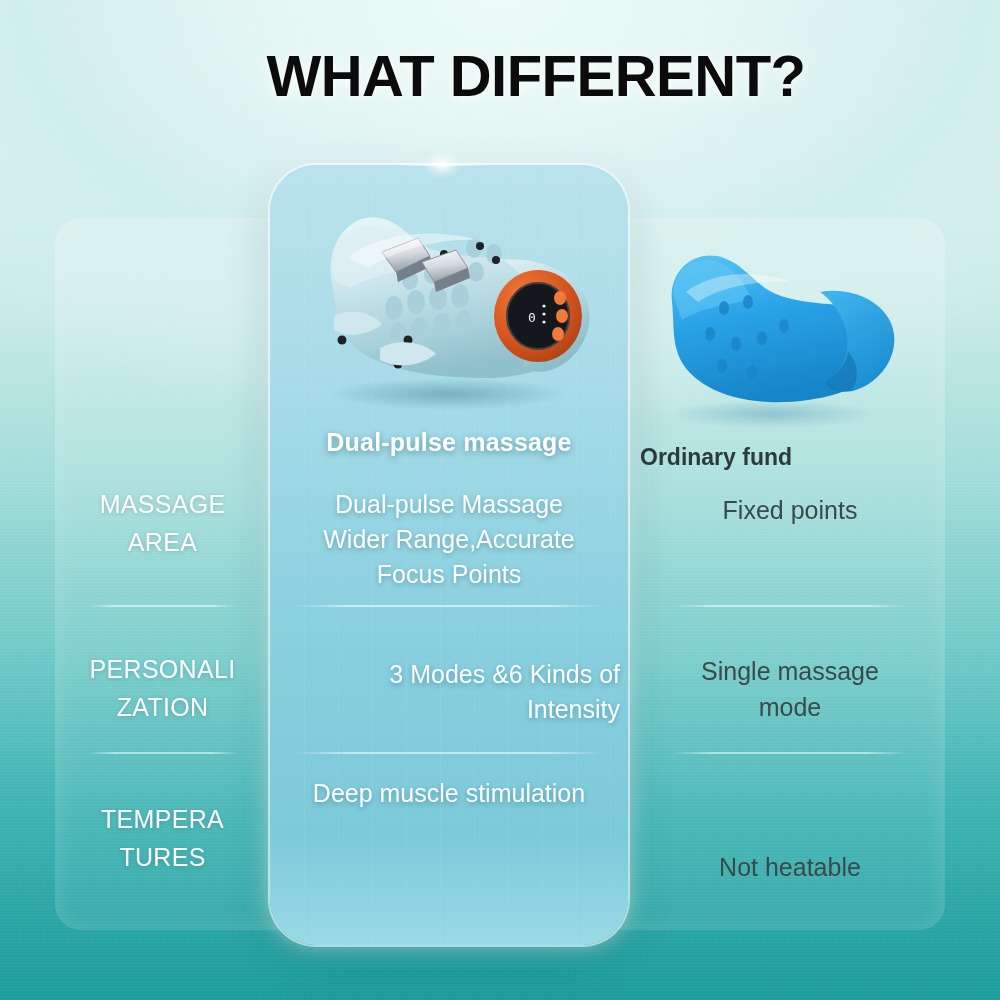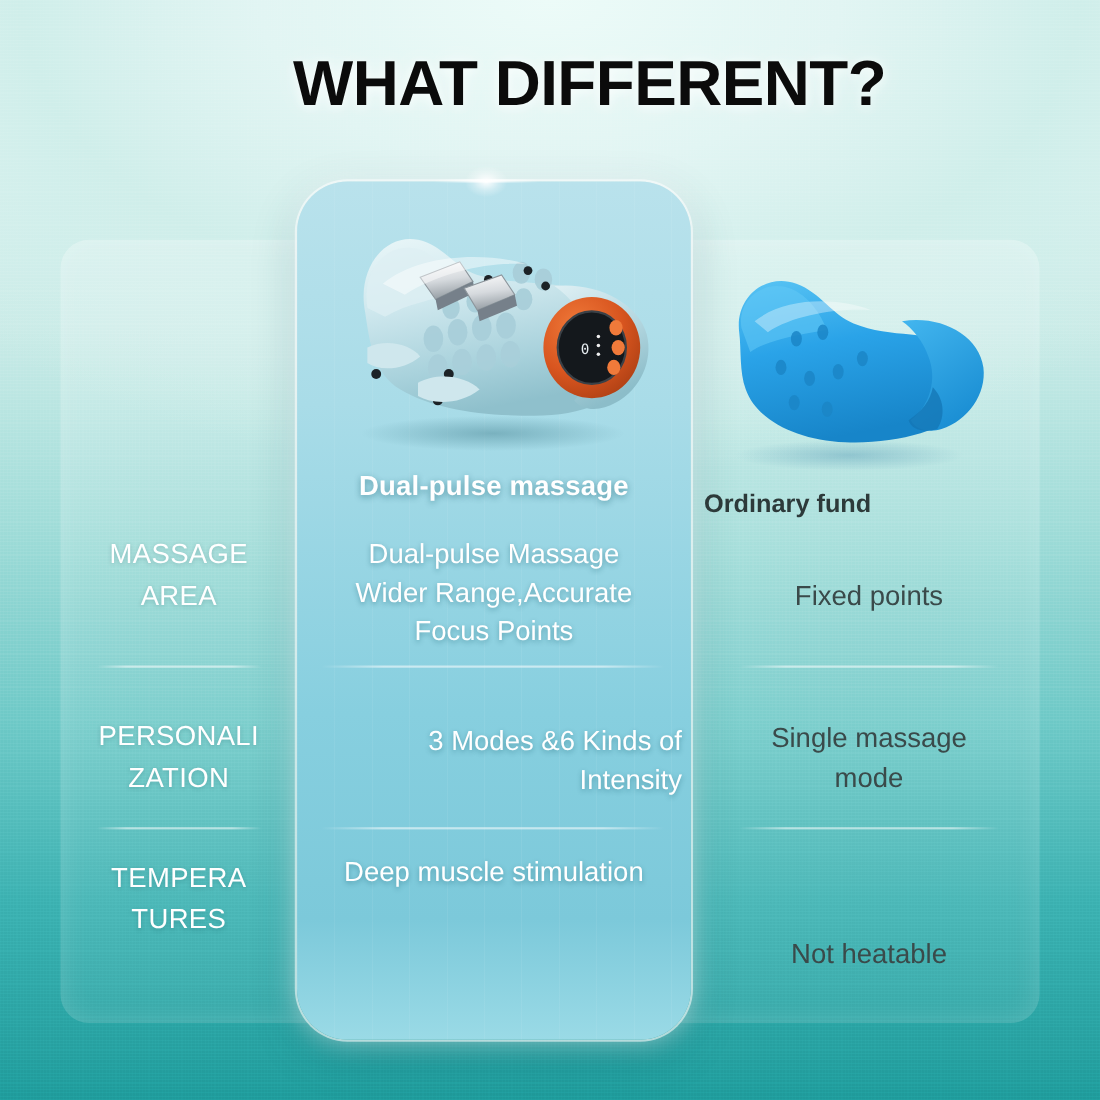--- a/index.html
+++ b/index.html
@@ -294,7 +294,7 @@
 
   <div class="col" id="col-right">
     <div id="rt-head" style="top:444px;">Ordinary fund</div>
-    <div class="rt-txt" style="top:524px;">
+    <div class="rt-txt" style="top:492px;">
       <span>Fixed points</span>
     </div>
     <div class="rt-txt" style="top:653px;">

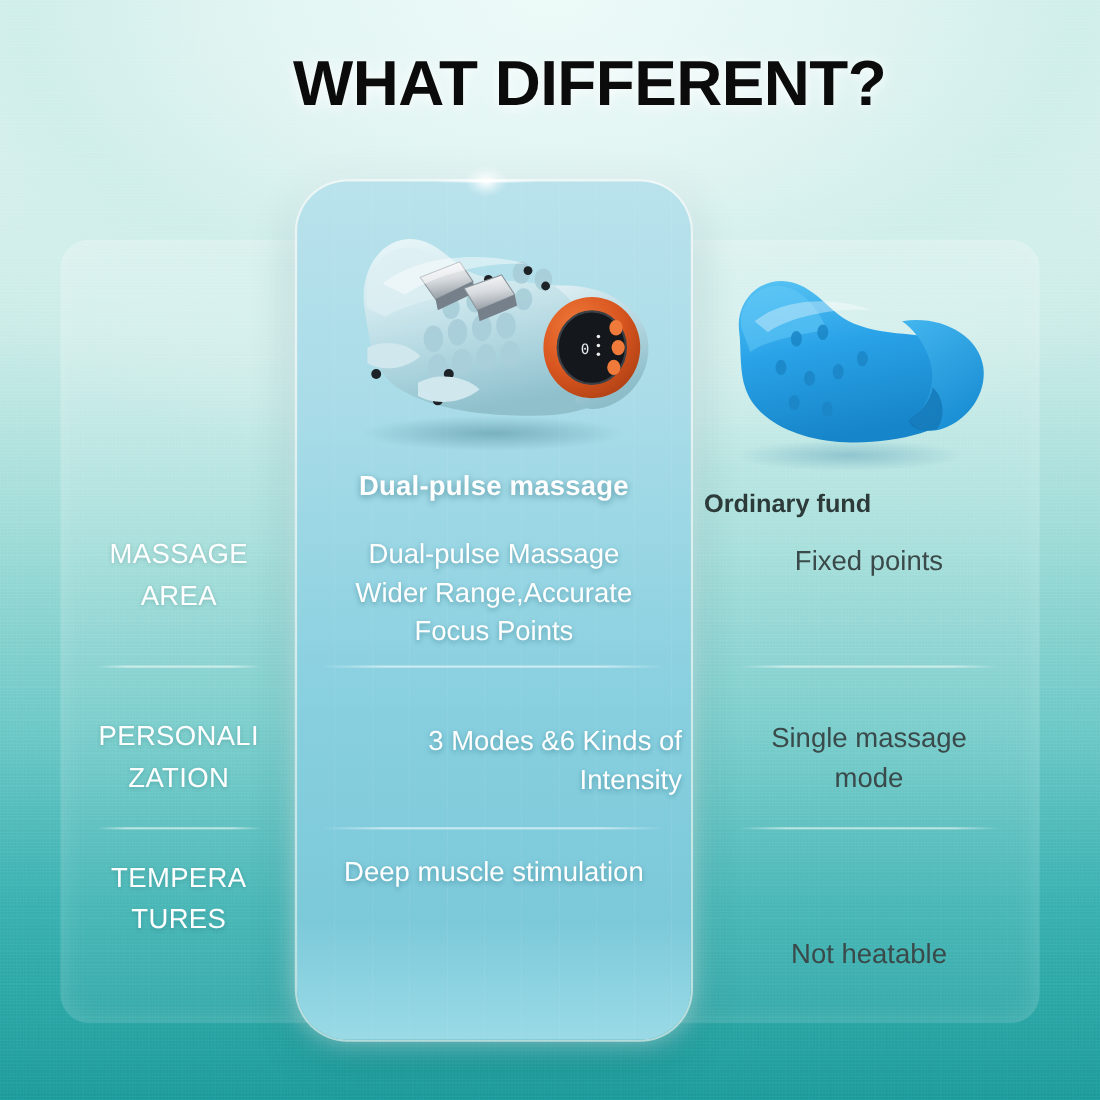--- a/index.html
+++ b/index.html
@@ -270,7 +270,7 @@
       <span>PERSONALI</span><br>
       <span>ZATION</span>
     </div>
-    <div class="lbl" style="top:779px;">
+    <div class="lbl" style="top:800px;">
       <span>TEMPERA</span><br>
       <span>TURES</span>
     </div>

